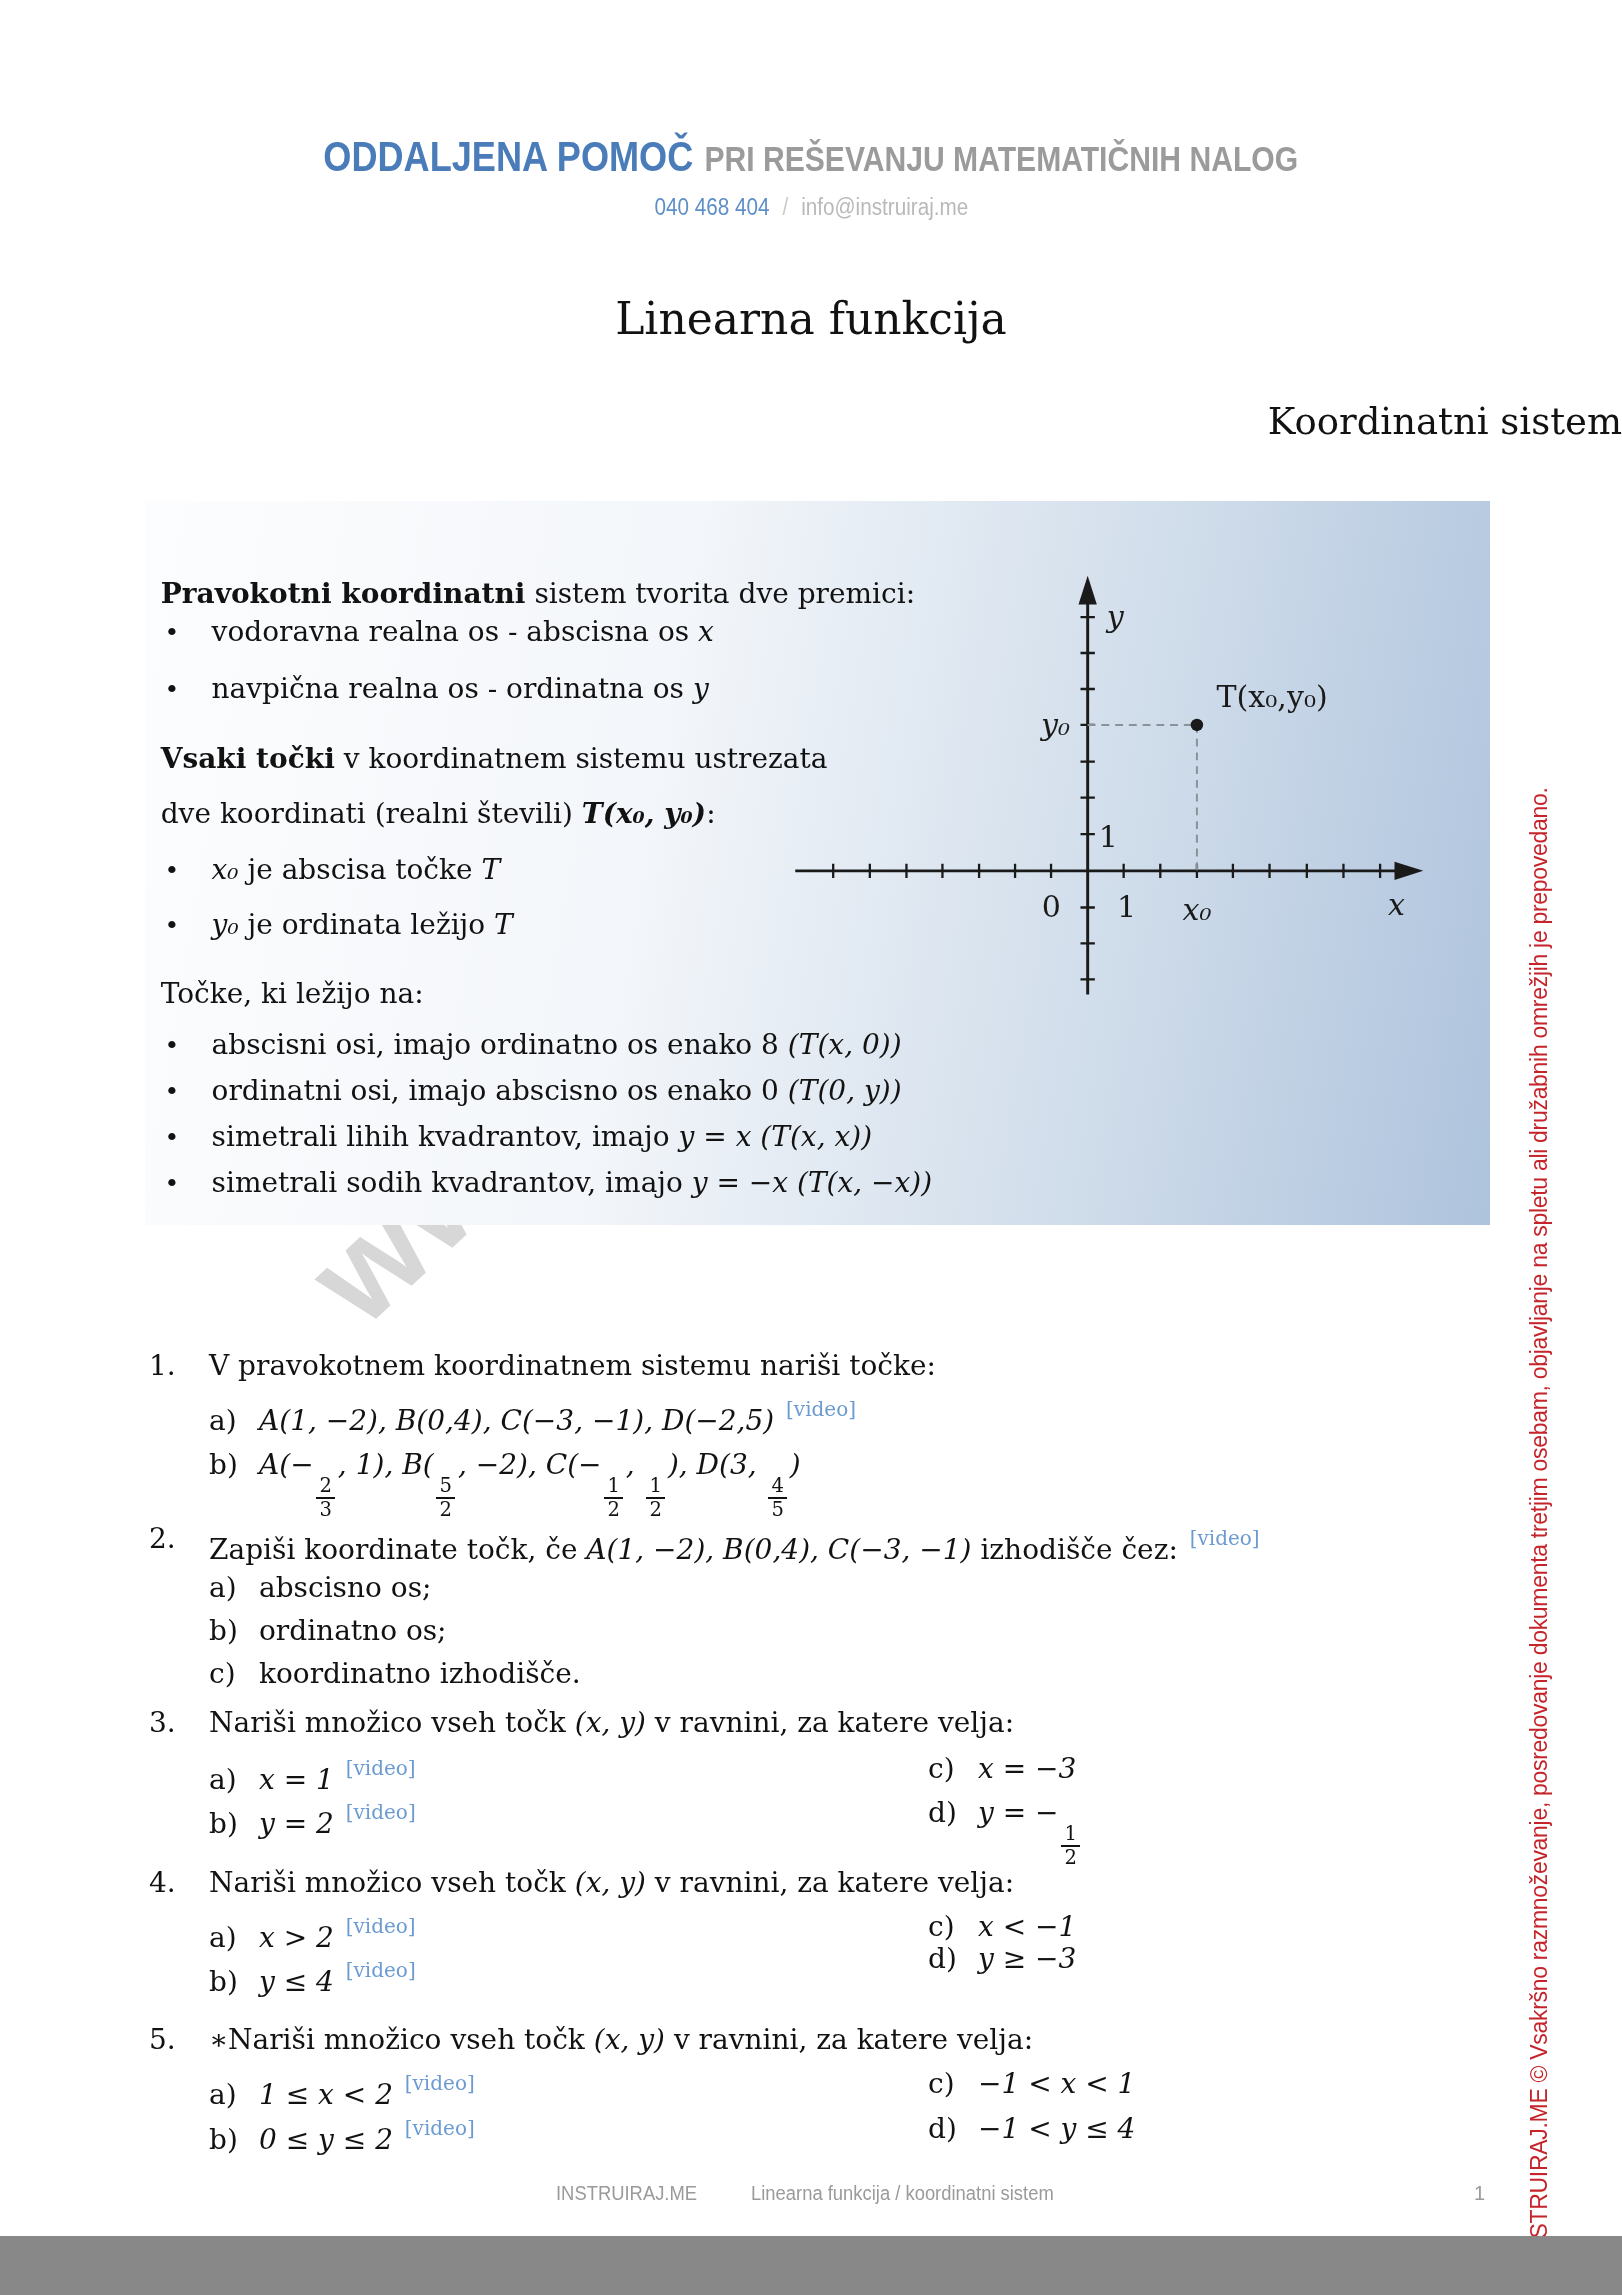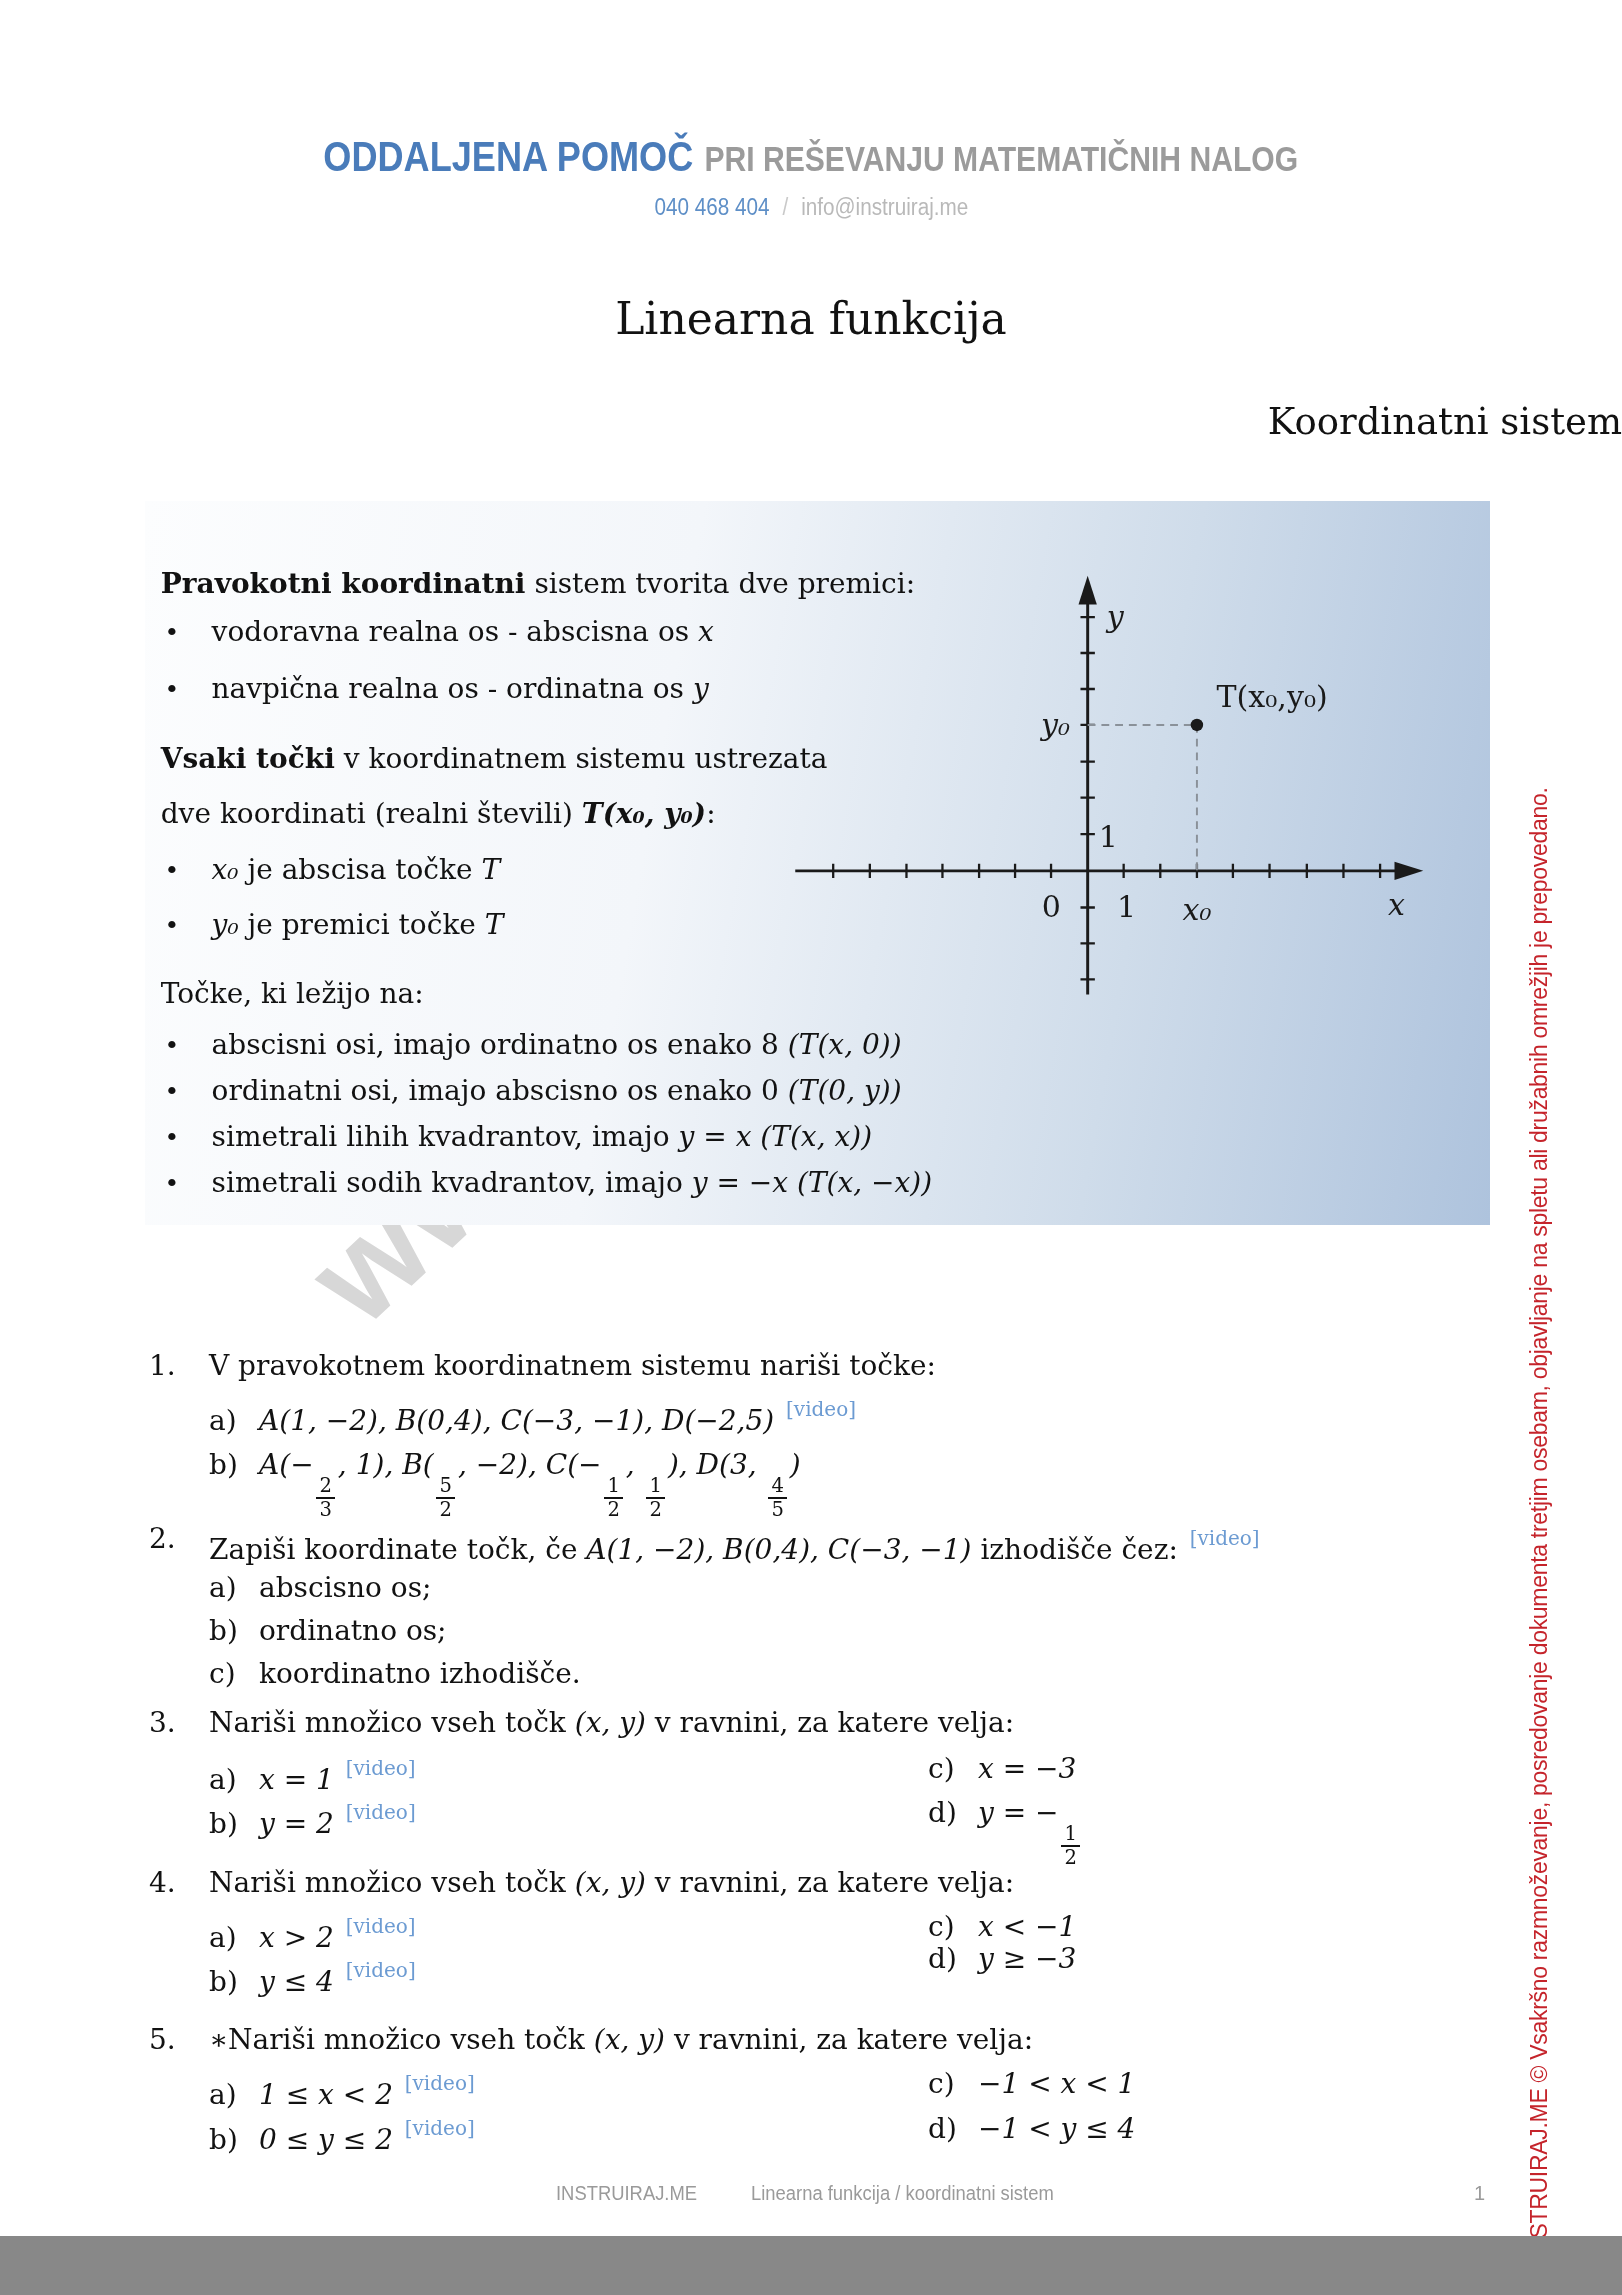--- a/index.html
+++ b/index.html
@@ -92,7 +92,7 @@
   </div>
 
   <div class="theory-box">
-    <div class="tl" style="top:66px"><span class="b">Pravokotni koordinatni</span><span> sistem tvorita dve premici:</span></div>
+    <div class="tl" style="top:76px"><span class="b">Pravokotni koordinatni</span><span> sistem tvorita dve premici:</span></div>
     <div class="tl" style="top:114px"><span class="dot">•</span><span><span>vodoravna realna os - abscisna os </span><span class="i">x</span></span></div>
     <div class="tl" style="top:171px"><span class="dot">•</span><span><span>navpična realna os - ordinatna os </span><span class="i">y</span></span></div>
     <div class="tl" style="top:241px"><span class="b">Vsaki točki</span><span> v koordinatnem sistemu ustrezata</span></div>

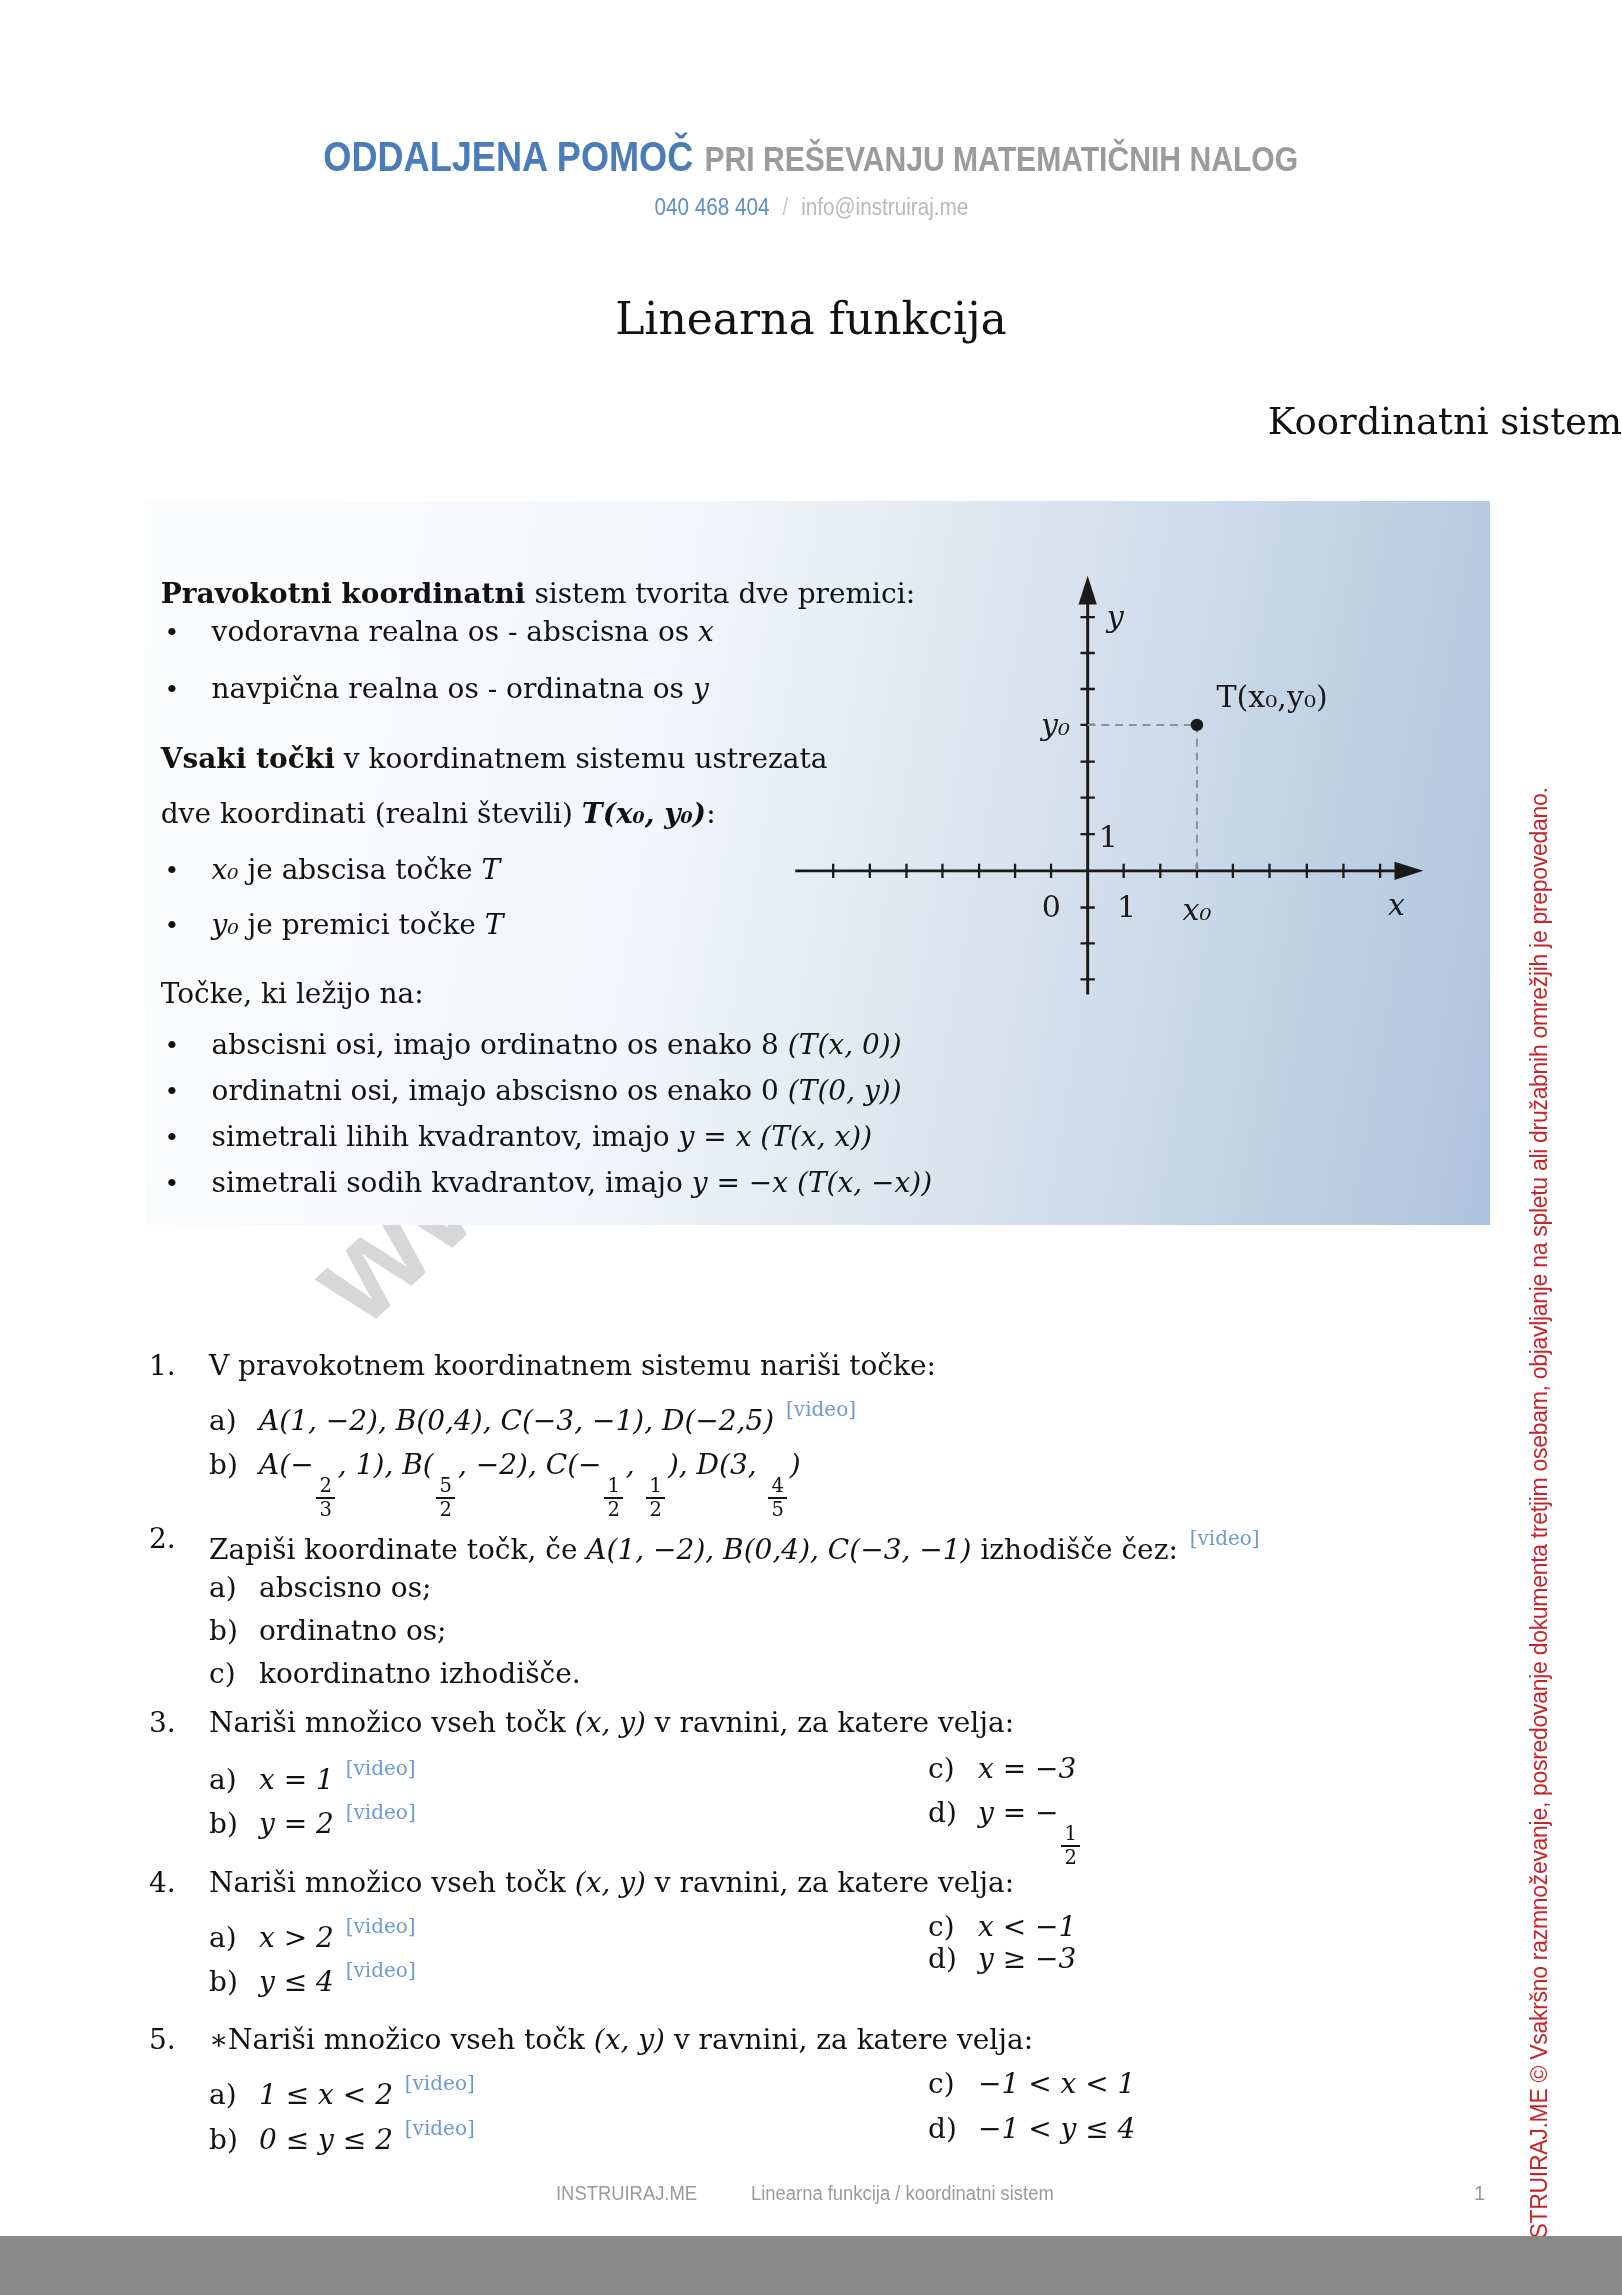--- a/index.html
+++ b/index.html
@@ -98,7 +98,7 @@
     <div class="tl" style="top:241px"><span class="b">Vsaki točki</span><span> v koordinatnem sistemu ustrezata</span></div>
     <div class="tl" style="top:296px"><span>dve koordinati (realni števili) </span><span class="bi">T(x₀, y₀)</span><span>:</span></div>
     <div class="tl" style="top:352px"><span class="dot">•</span><span><span class="i">x₀</span><span> je abscisa točke </span><span class="i">T</span></span></div>
-    <div class="tl" style="top:407px"><span class="dot">•</span><span><span class="i">y₀</span><span> je premici točke </span><span class="i">T</span></span></div>
+    <div class="tl" style="top:407px"><span class="dot">•</span><span><span class="i">y₀</span><span> je ordinata ležijo </span><span class="i">T</span></span></div>
     <div class="tl" style="top:476px"><span>Točke, ki ležijo na:</span></div>
     <div class="tl" style="top:527px"><span class="dot">•</span><span><span>abscisni osi, imajo ordinatno os enako 8 </span><span class="i">(T(x, 0))</span></span></div>
     <div class="tl" style="top:573px"><span class="dot">•</span><span><span>ordinatni osi, imajo abscisno os enako 0 </span><span class="i">(T(0, y))</span></span></div>

